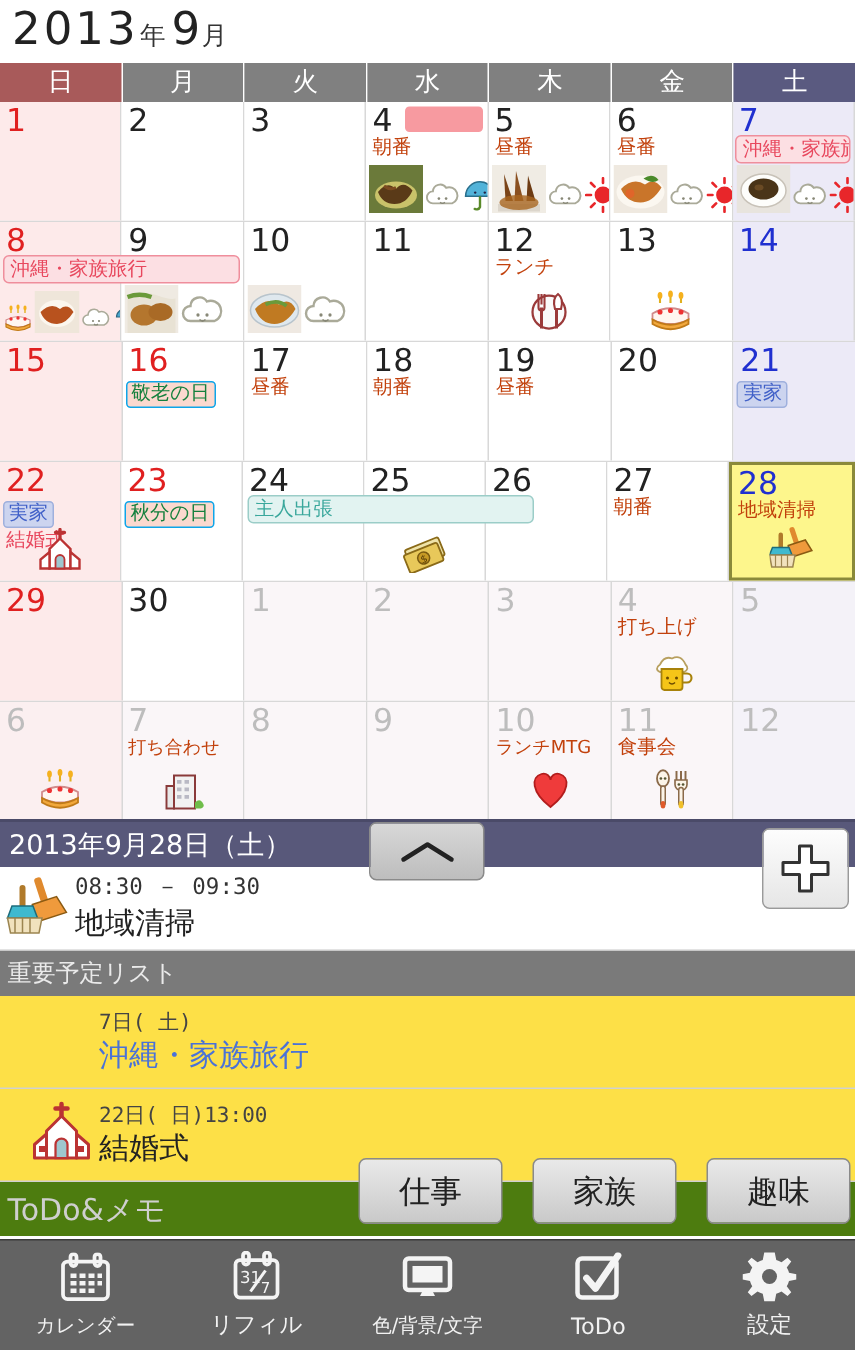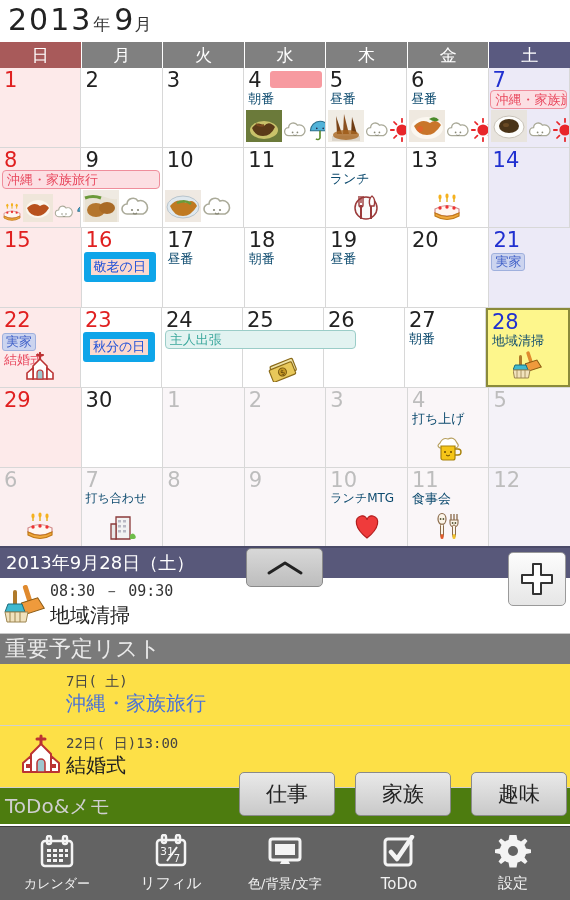--- a/index.html
+++ b/index.html
@@ -62,7 +62,7 @@
 
   
   .ev-text {
-    font-size: 13px; line-height: 15px; color: #0c4a6e;
+    font-size: 13px; line-height: 15px; color: #c2410c;
     padding-left: 4px; white-space: nowrap;
   }
   .ev-text.sm { font-size: 12px; }

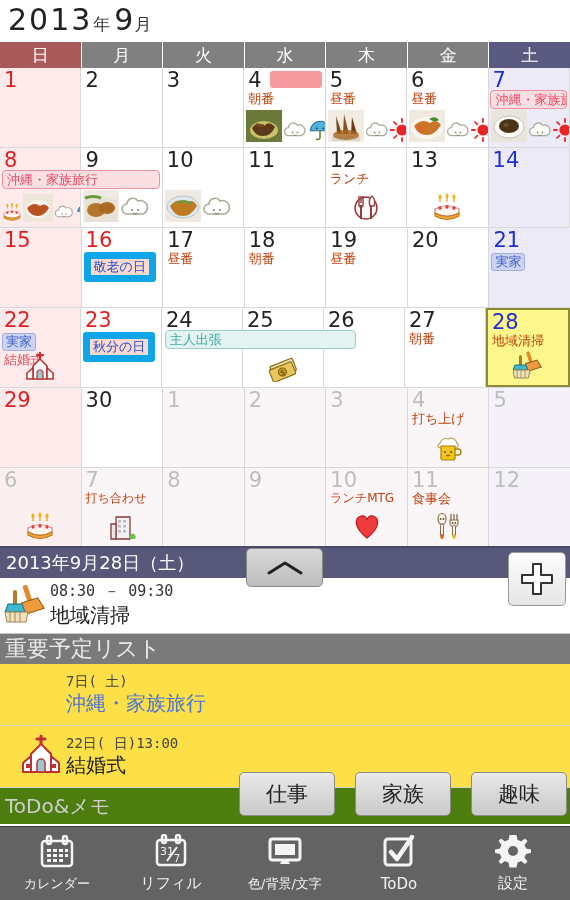--- a/index.html
+++ b/index.html
@@ -73,7 +73,7 @@
     font-size: 13px; line-height: 16px; padding: 0 3px;
     border-radius: 3px; white-space: nowrap;
   }
-  .chip.holiday { color: #1d4ed8; background: #fbd9cf; border: 7px solid #0ea5e9; }
+  .chip.holiday { color: #15803d; background: #fbd9cf; border: 1px solid #0ea5e9; }
   .chip.blue    { color: #4060c8; background: #ccd4ef; border: 1px solid #9fb0dd; }
 
   

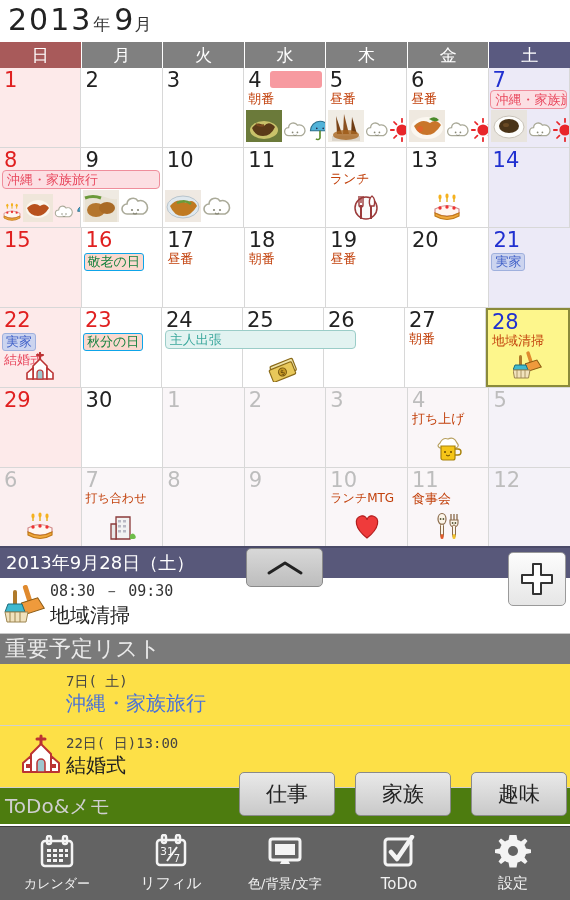--- a/index.html
+++ b/index.html
@@ -127,7 +127,7 @@
   
   .sec-head {
     height: 30px; background: #7a7a7a; color: #eaeaea;
-    font-size: 22px; line-height: 30px; padding-left: 5px;
+    font-size: 16px; line-height: 30px; padding-left: 5px;
   }
   .imp-row { height: 62px; background: #fde047; display: flex; align-items: center;
              border-bottom: 1px solid #d0d0d0; padding-left: 20px; }

